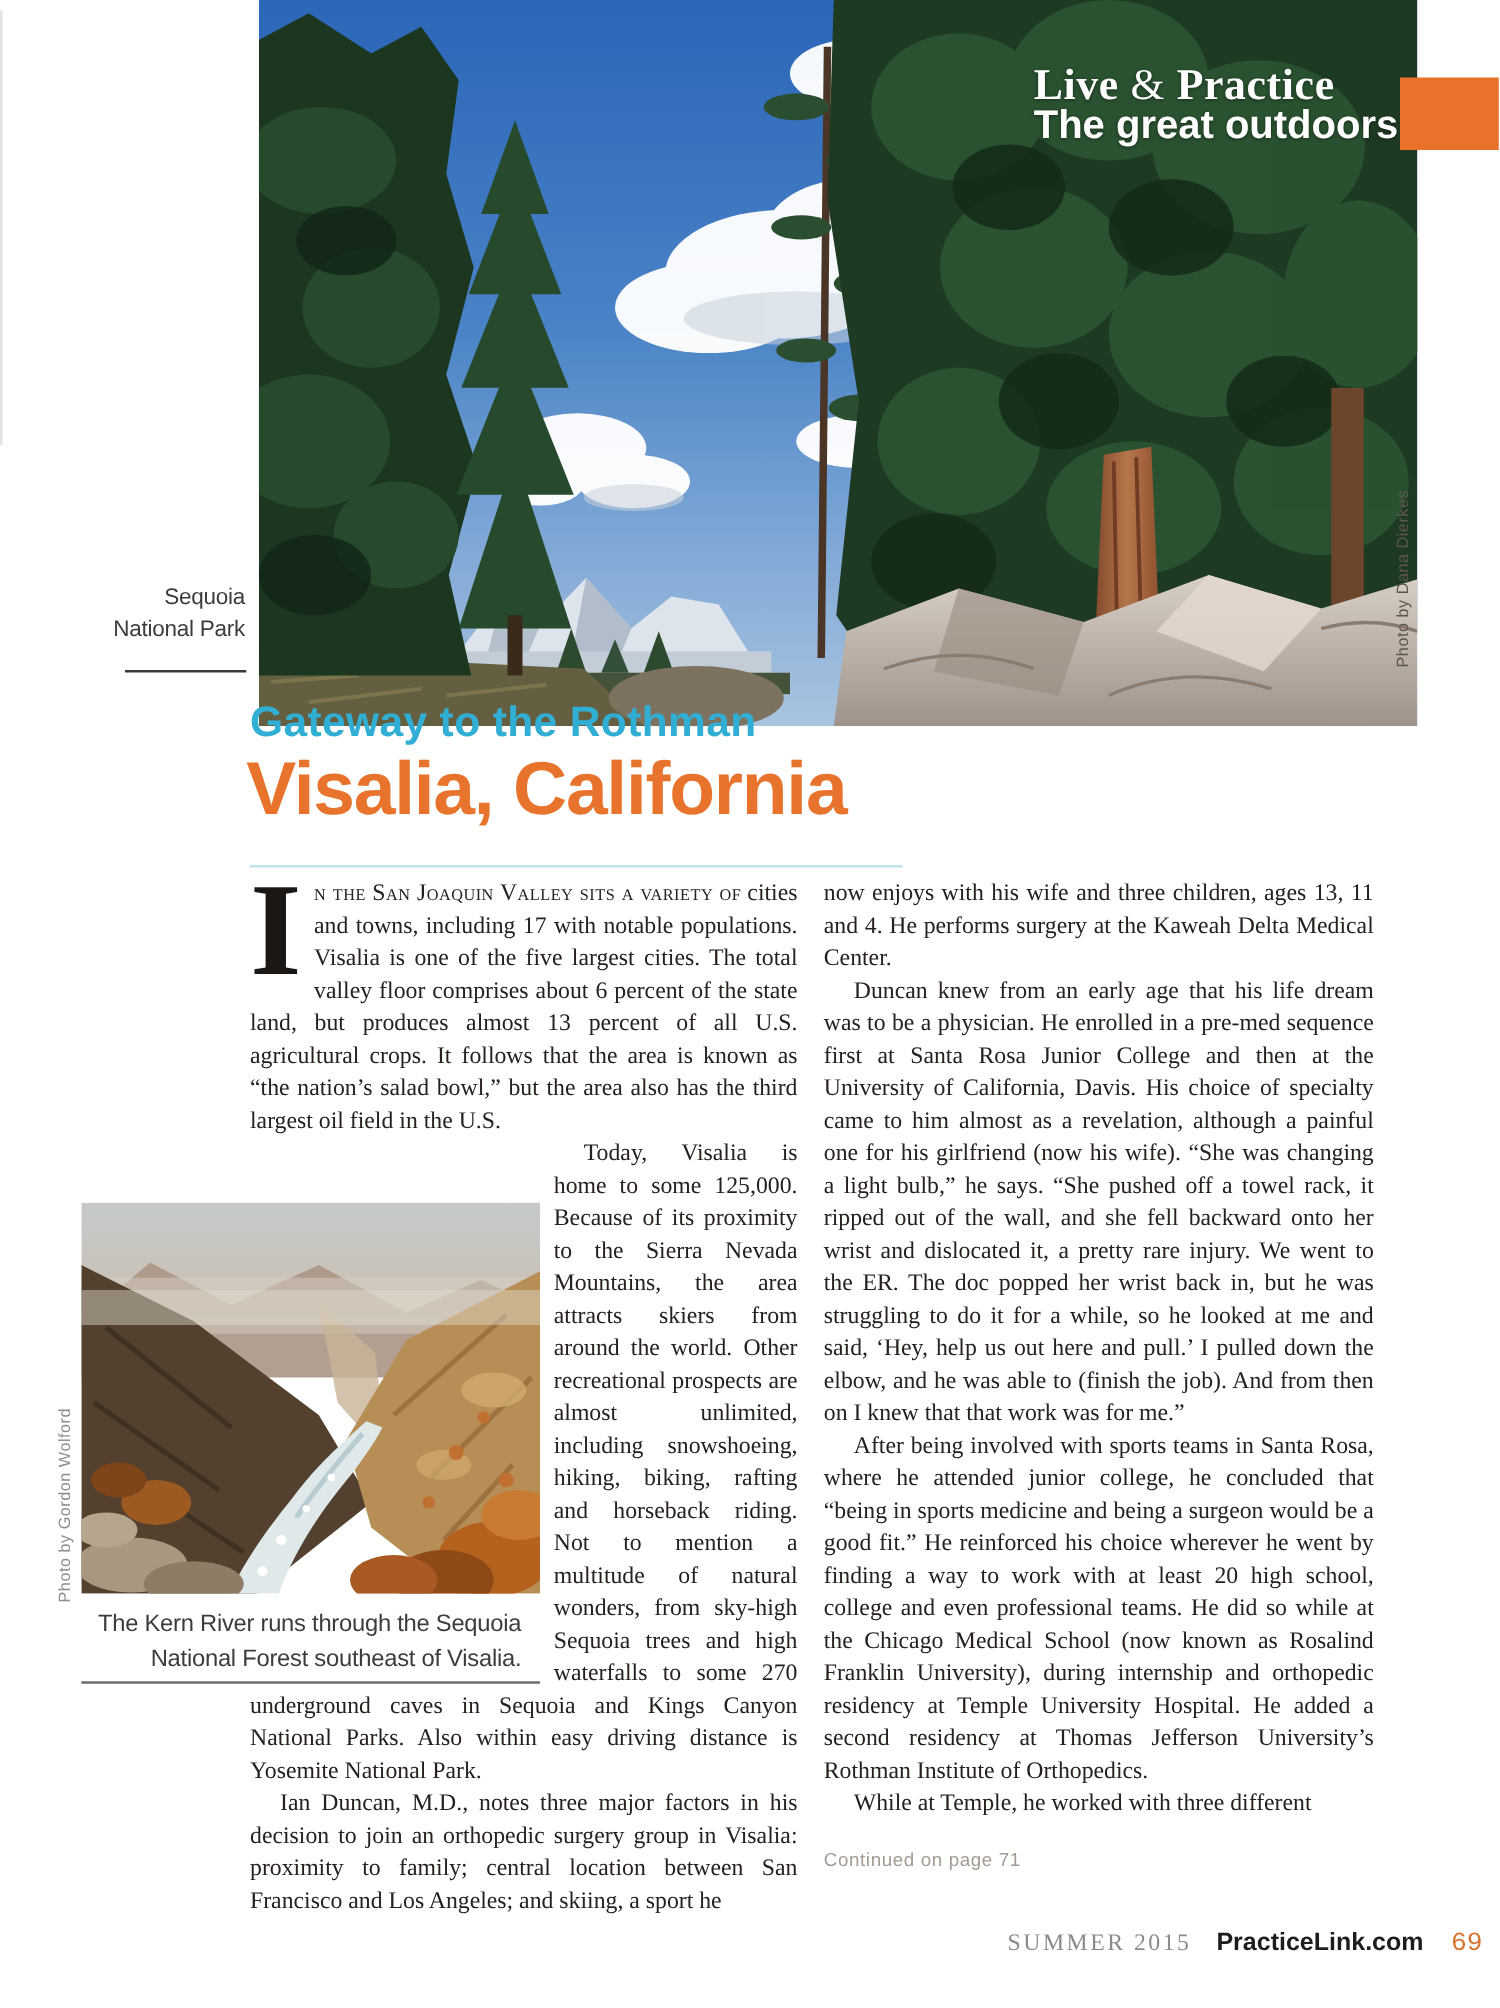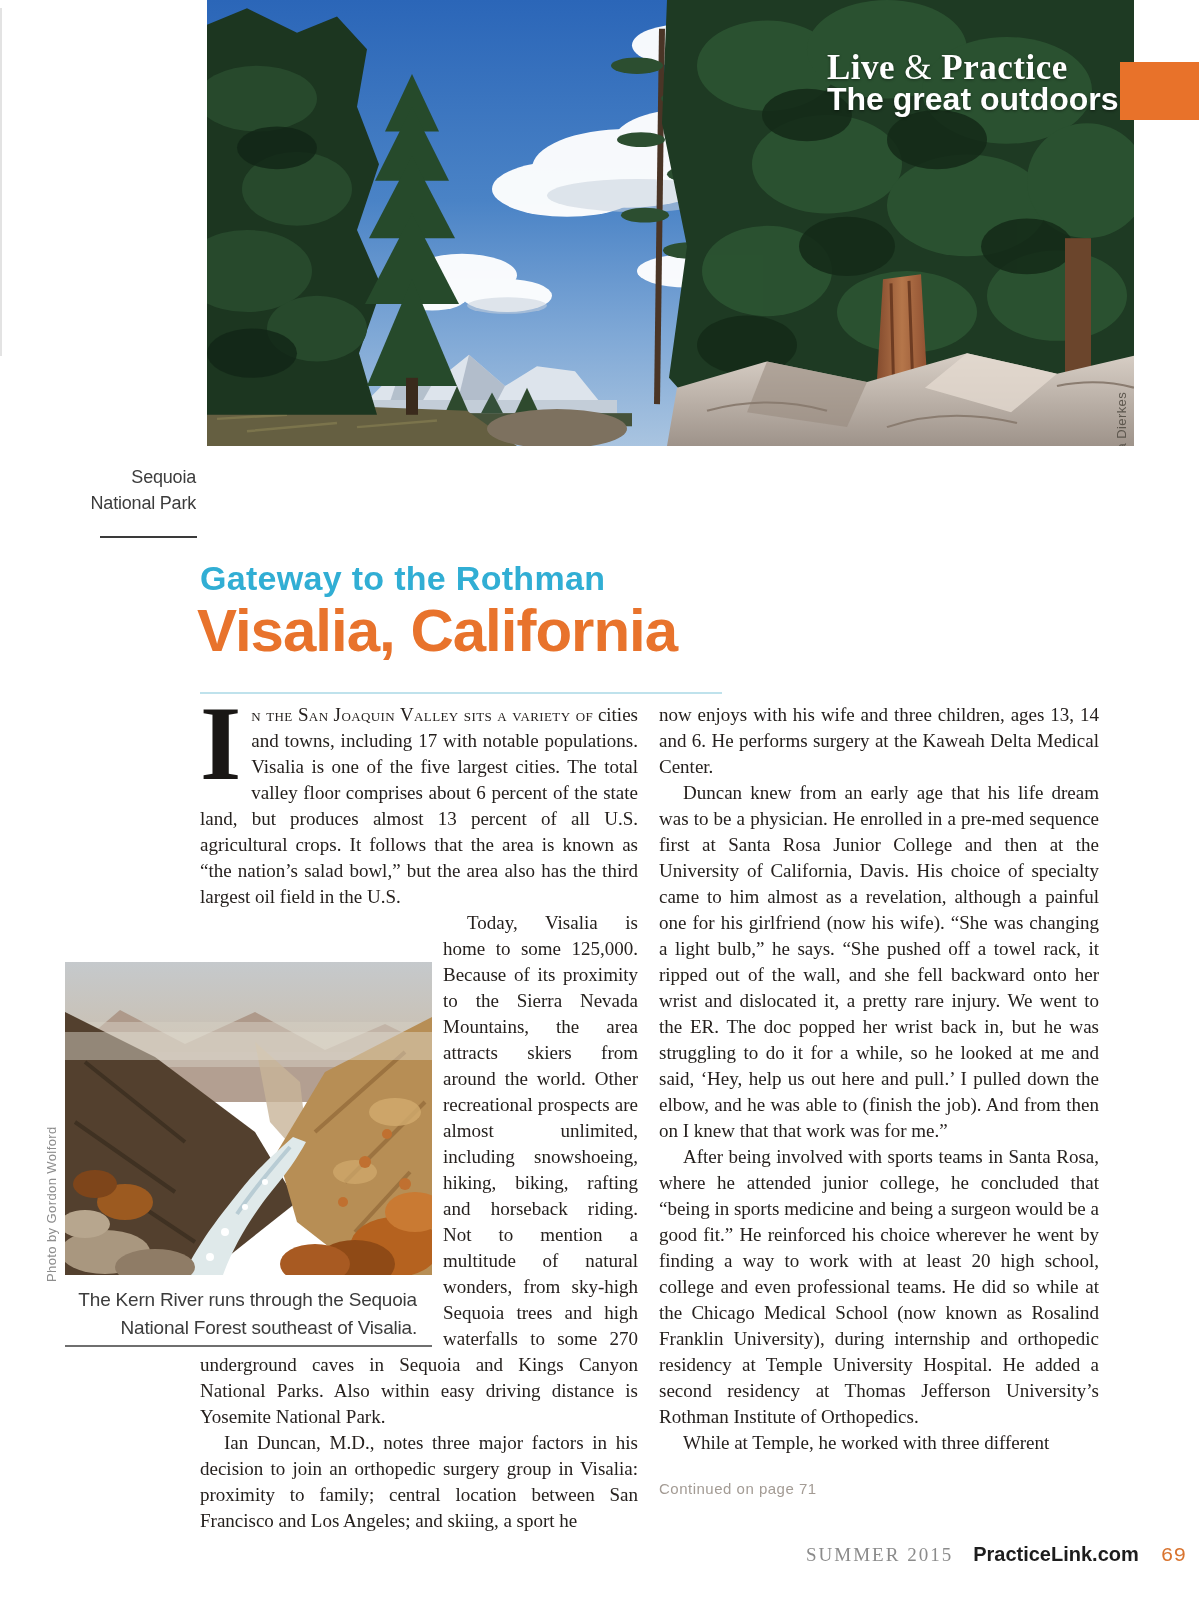--- a/index.html
+++ b/index.html
@@ -7,7 +7,7 @@
         font-family:"Liberation Serif",serif;color:#26211e;}
 
   
-  .hero{position:absolute;left:207px;top:0;width:927px;height:446px;overflow:hidden;}
+  .hero{position:absolute;left:207px;top:0;width:927px;height:581px;overflow:hidden;}
   .hero svg{display:block;width:100%;height:100%;}
   .hero-header{position:absolute;left:620px;top:50px;text-align:left;}
   .hero-title{font-family:"Liberation Serif",serif;font-weight:bold;color:#ffffff;

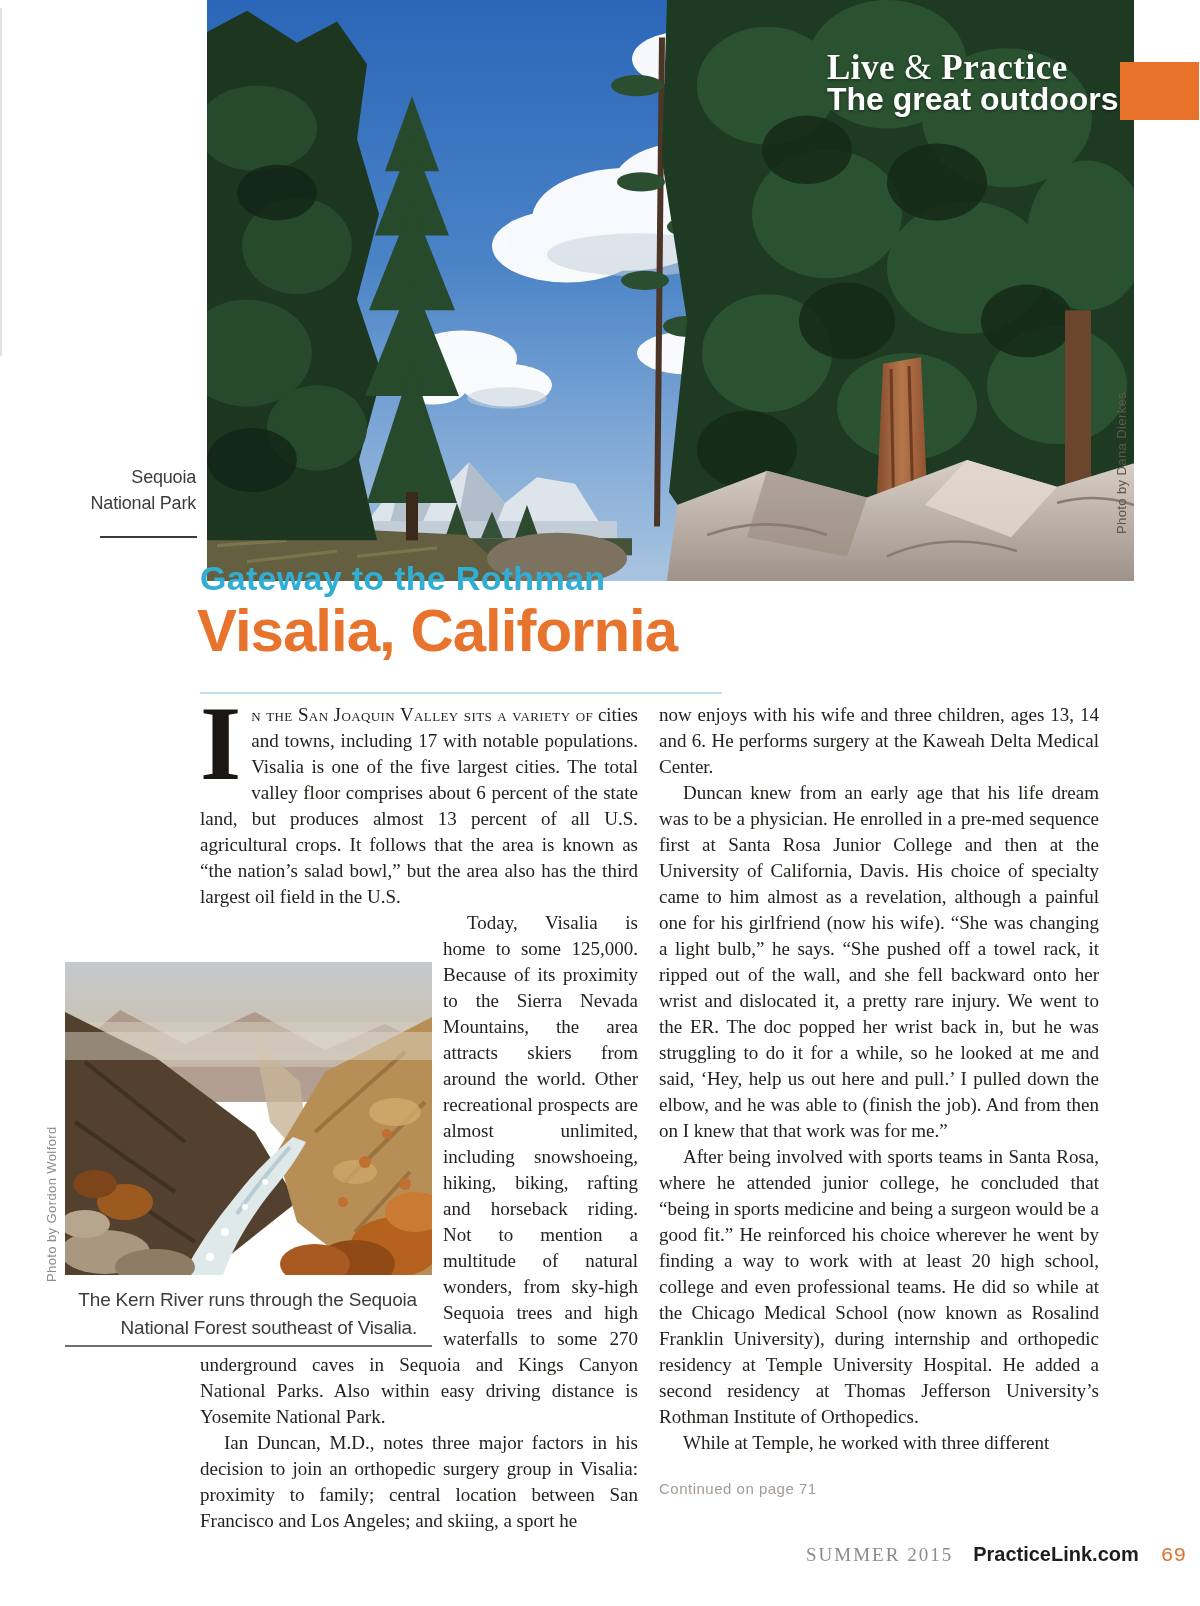--- a/index.html
+++ b/index.html
@@ -268,7 +268,7 @@
   </div>
 
   <div class="col col-right">
-    <p>now enjoys with his wife and three children, ages 13, 14 and 6. He performs surgery at the Kaweah Delta Medical Center.</p>
+    <p>now enjoys with his wife and three children, ages 13, 11 and 4. He performs surgery at the Kaweah Delta Medical Center.</p>
     <p class="indent">Duncan knew from an early age that his life dream was to be a physician. He enrolled in a pre-med sequence first at Santa Rosa Junior College and then at the University of California, Davis. His choice of specialty came to him almost as a revelation, although a painful one for his girlfriend (now his wife). “She was changing a light bulb,” he says. “She pushed off a towel rack, it ripped out of the wall, and she fell backward onto her wrist and dislocated it, a pretty rare injury. We went to the ER. The doc popped her wrist back in, but he was struggling to do it for a while, so he looked at me and said, ‘Hey, help us out here and pull.’ I pulled down the elbow, and he was able to (finish the job). And from then on I knew that that work was for me.”</p>
     <p class="indent">After being involved with sports teams in Santa Rosa, where he attended junior college, he concluded that “being in sports medicine and being a surgeon would be a good fit.” He reinforced his choice wherever he went by finding a way to work with at least 20 high school, college and even professional teams. He did so while at the Chicago Medical School (now known as Rosalind Franklin University), during internship and orthopedic residency at Temple University Hospital. He added a second residency at Thomas Jefferson University’s Rothman Institute of Orthopedics.</p>
     <p class="indent">While at Temple, he worked with three different</p>

